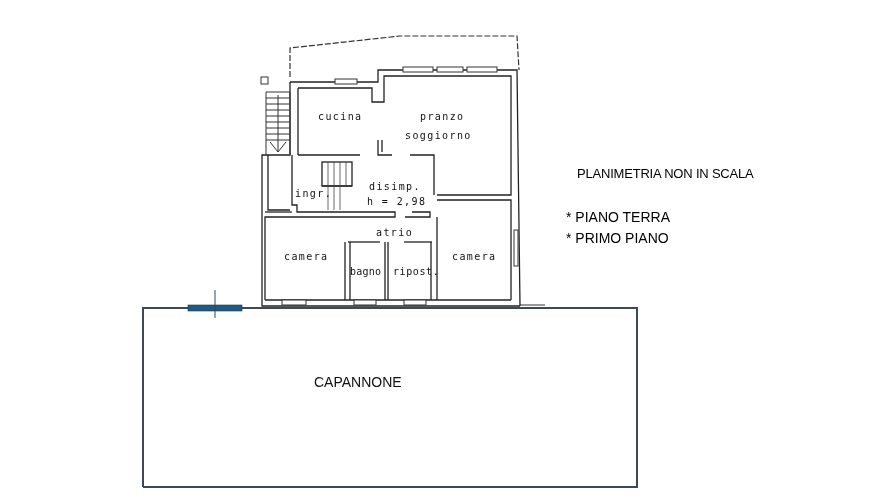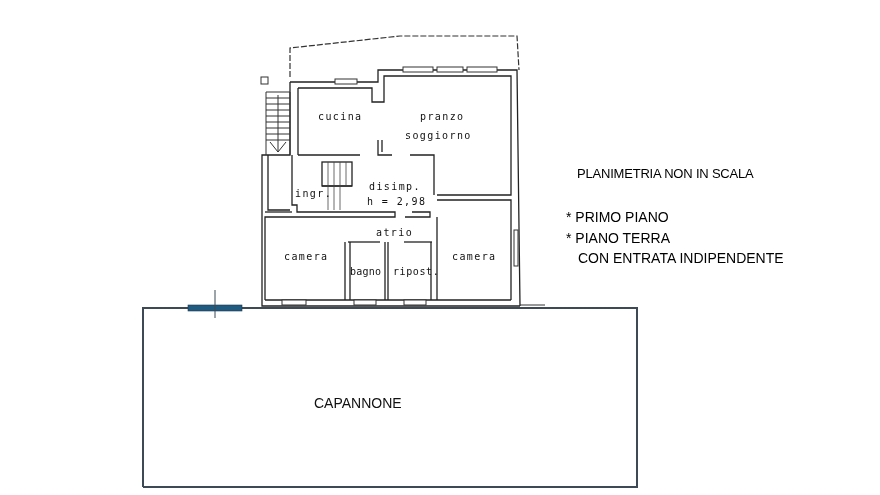--- a/index.html
+++ b/index.html
@@ -120,8 +120,8 @@
 
 <div class="legend-title">PLANIMETRIA NON IN SCALA</div>
 <div class="legend-list">
+  <div>* PIANO TERRA</div>
   <div>* PRIMO PIANO</div>
-  <div>* PIANO TERRA</div>
   <div class="indent">CON ENTRATA INDIPENDENTE</div>
 </div>
 

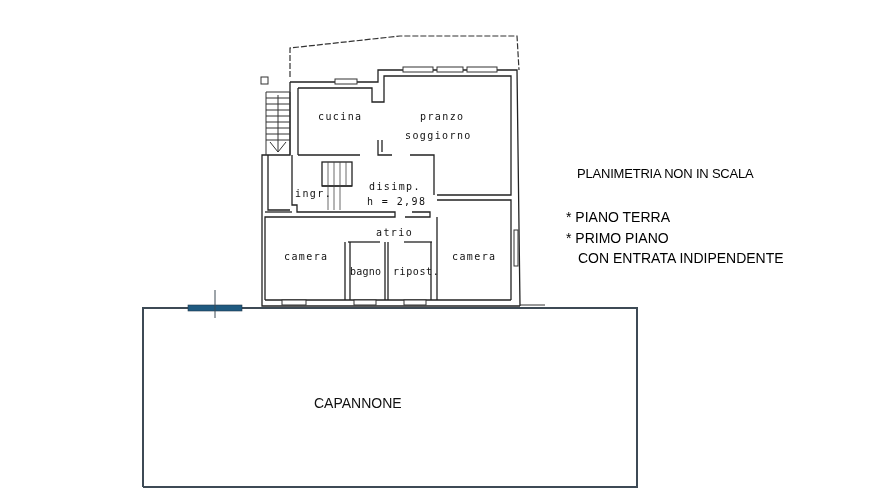--- a/index.html
+++ b/index.html
@@ -122,7 +122,6 @@
 <div class="legend-list">
   <div>* PIANO TERRA</div>
   <div>* PRIMO PIANO</div>
-  <div class="indent">CON ENTRATA INDIPENDENTE</div>
 </div>
 
 </body></html>

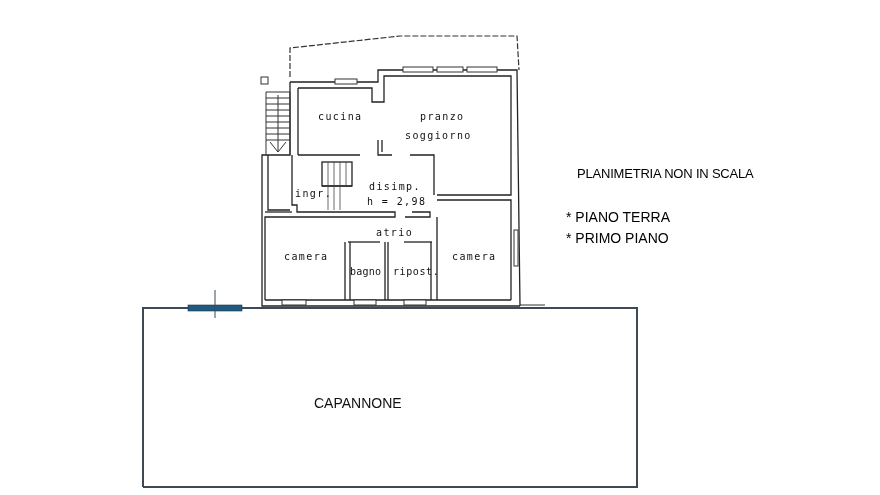--- a/index.html
+++ b/index.html
@@ -9,7 +9,7 @@
   .legend-title { position:absolute; left:577px; top:146px; font-size:13px; font-weight:normal; letter-spacing:-0.2px; white-space:nowrap;margin-top:20px; }
   .legend-list { position:absolute; left:566px; top:207px; font-size:14px; line-height:20.5px; white-space:nowrap; }
   .legend-list .indent { padding-left:12px; }
-  .cap-label { position:absolute; left:314px; top:374px; font-size:14px; color:#111; white-space:nowrap;margin-top:21px; }
+  .cap-label { position:absolute; left:314px; top:374px; font-size:14px; color:#111; white-space:nowrap; }
 </style>
 </head>
 <body>

